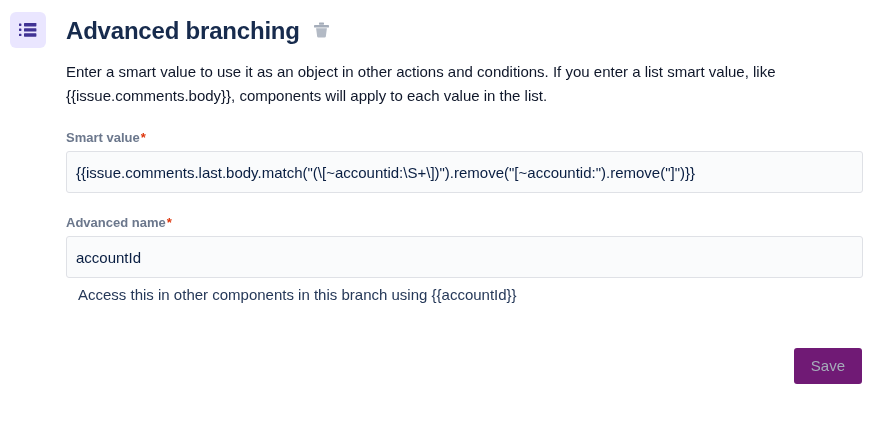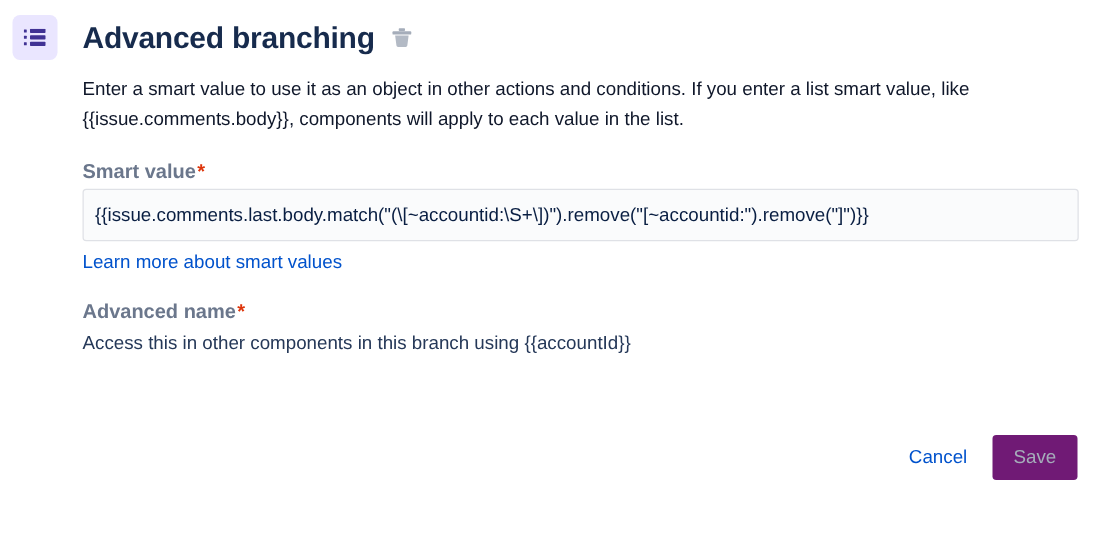--- a/index.html
+++ b/index.html
@@ -89,7 +89,7 @@
   .field-group { margin-top: 22px; }
 
   .field-label {
-    font-size: 16px;
+    font-size: 13px;
     font-weight: bold;
     color: #6B778C;
     line-height: 16px;

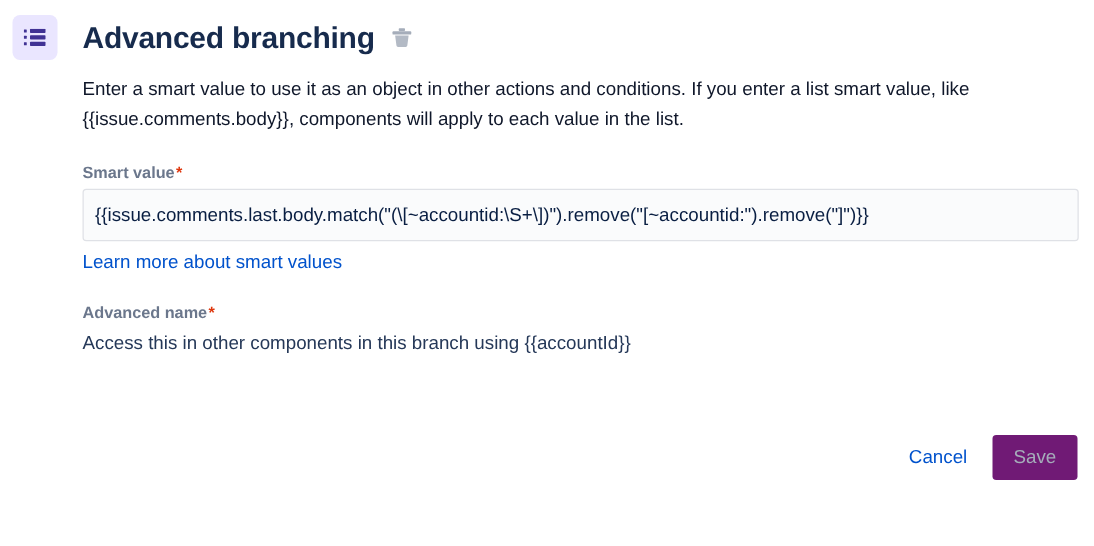--- a/index.html
+++ b/index.html
@@ -206,7 +206,6 @@
         <span>Smart value</span><span class="req-star">*</span>
       </label>
       <input class="text-input tall" type="text" value="{{issue.comments.last.body.match(&quot;(\[~accountid:\S+\])&quot;).remove(&quot;[~accountid:&quot;).remove(&quot;]&quot;)}}" placeholder="" style="">
-      <a class="helper-link" href="#">Learn more about smart values</a>
     </div>
 
     <div class="field-group">

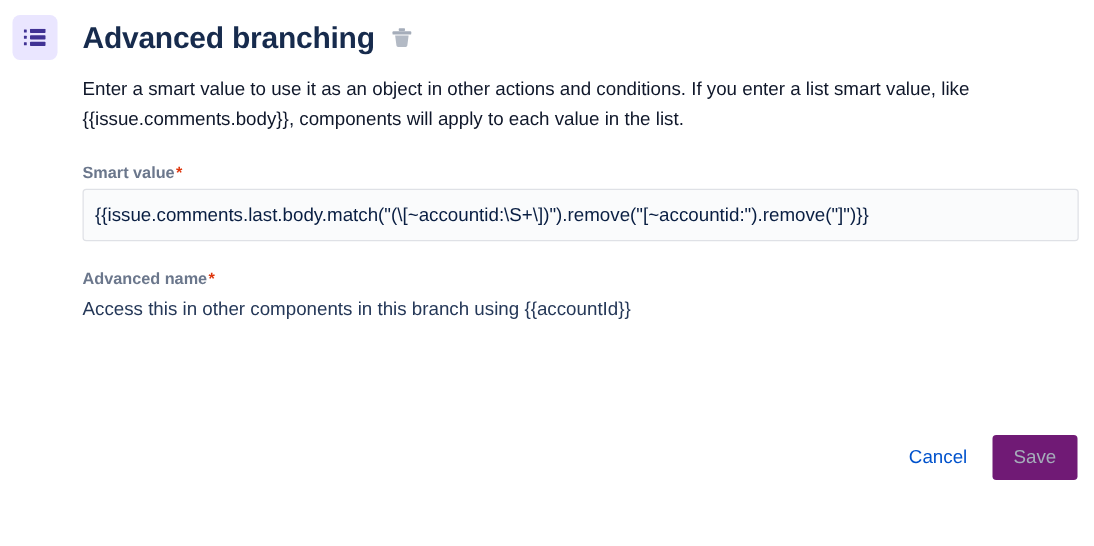--- a/index.html
+++ b/index.html
@@ -212,6 +212,7 @@
       <label class="field-label">
         <span>Advanced name</span><span class="req-star">*</span>
       </label>
+      <input class="text-input tall" type="text" value="accountId" style="">
       <div class="helper-text">Access this in other components in this branch using {{accountId}}</div>
     </div>
 

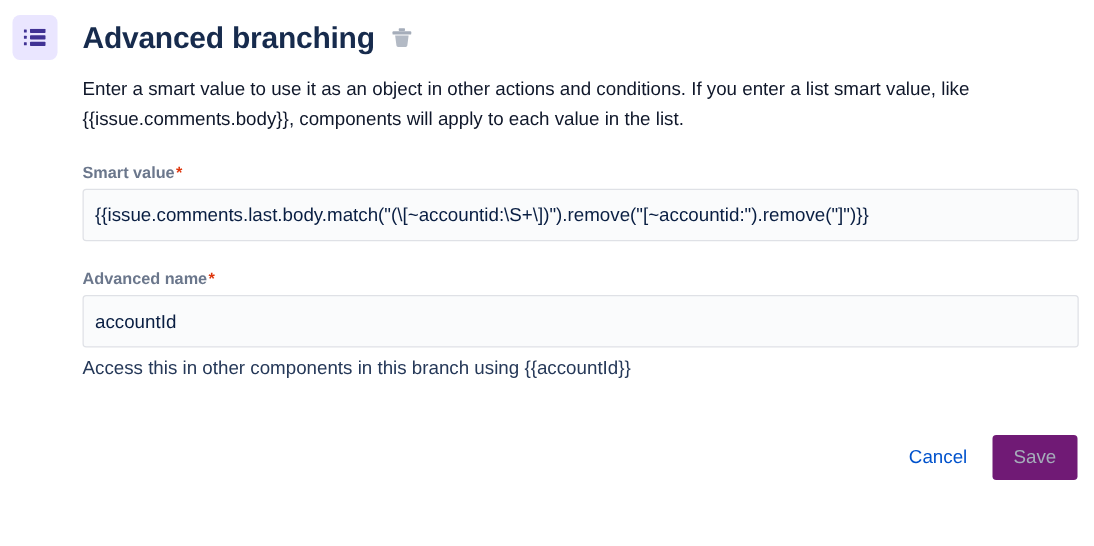--- a/index.html
+++ b/index.html
@@ -135,6 +135,7 @@
     font-size: 15px;
     line-height: 20px;
     color: #253858;
+    margin-left: 12px;
   }
 
   

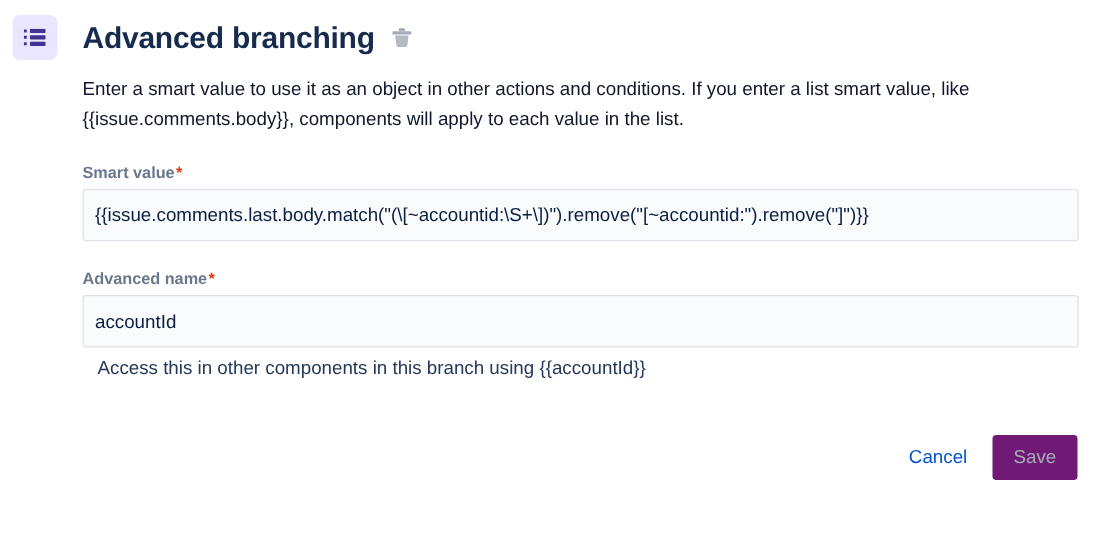--- a/index.html
+++ b/index.html
@@ -220,7 +220,6 @@
   </div>
 
   <div class="footer">
-    <button class="btn btn-subtle">Cancel</button>
     <button class="btn btn-disabled" disabled="">Save</button>
   </div>
 

